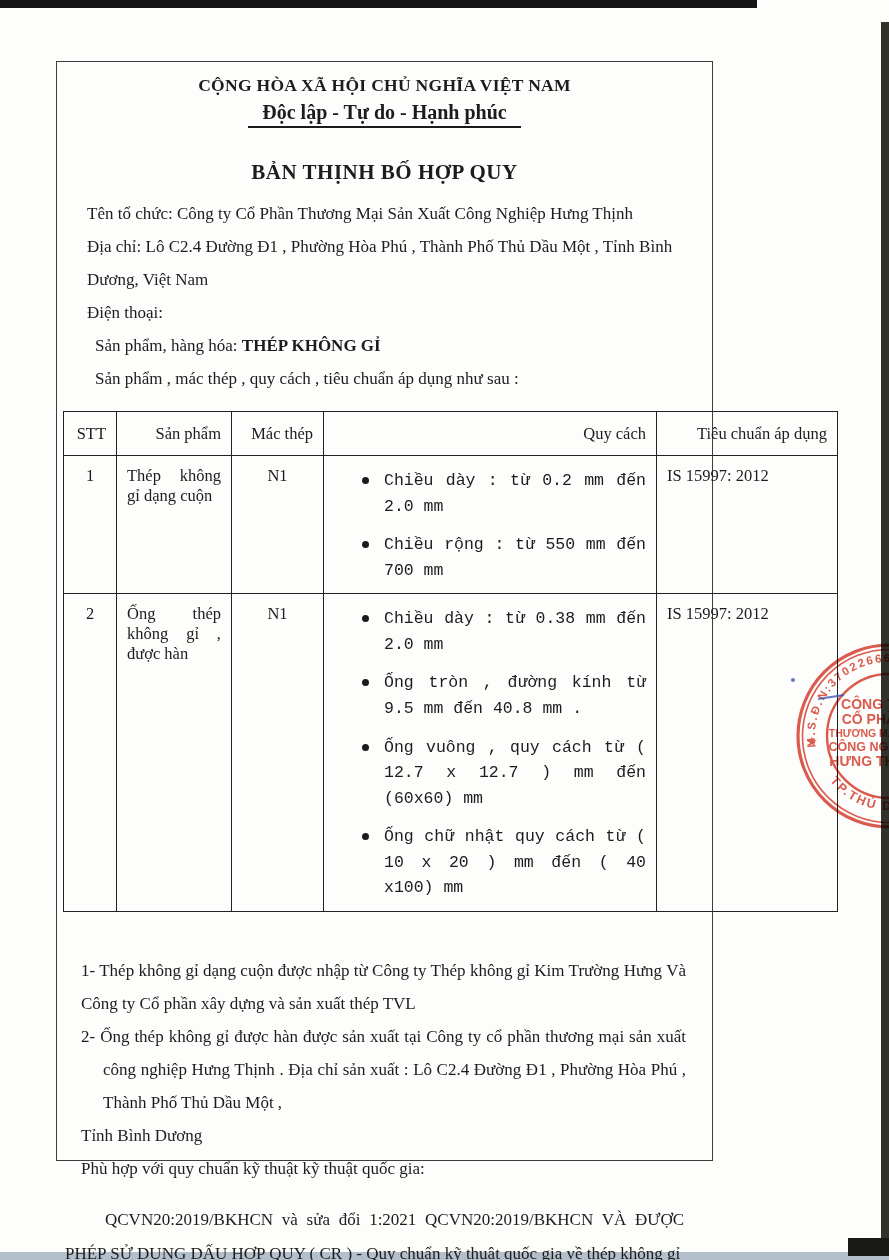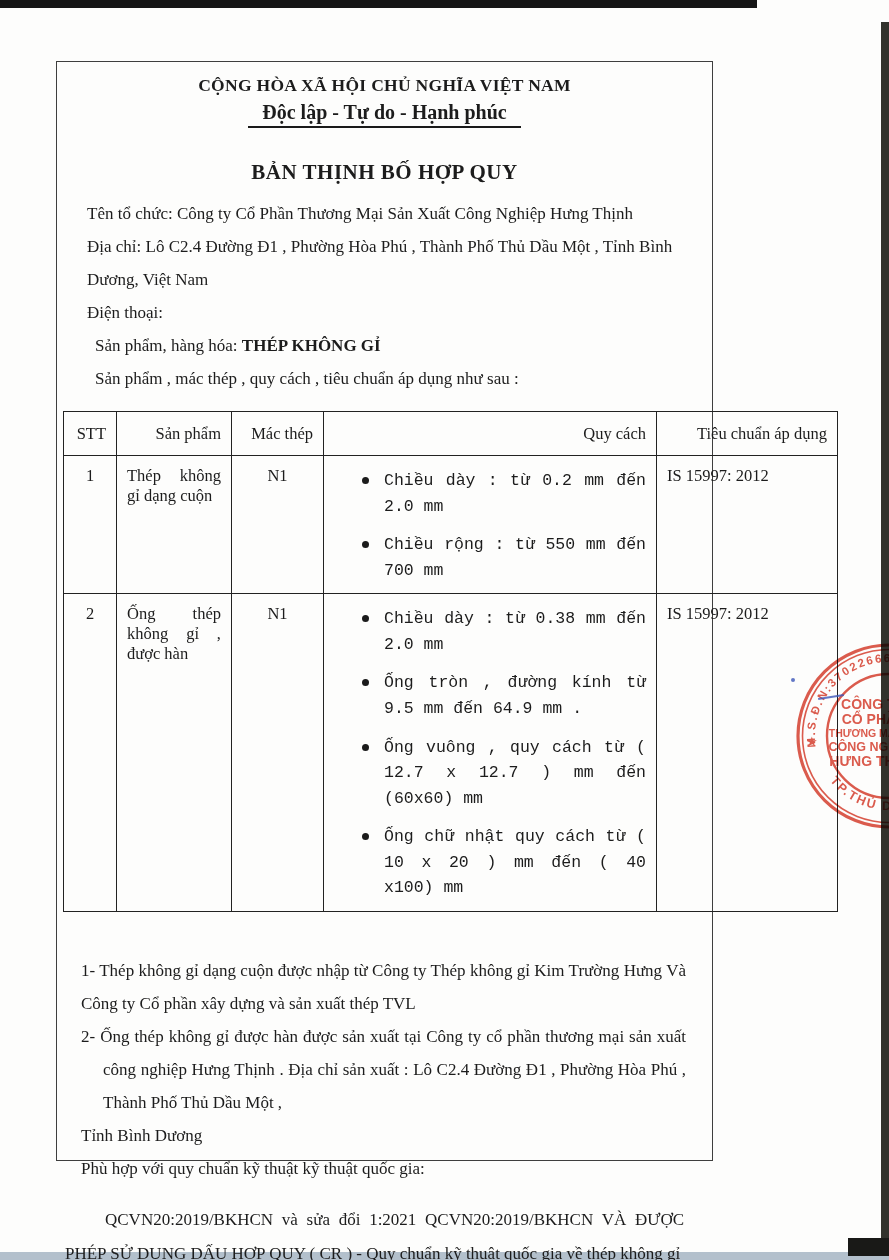--- a/index.html
+++ b/index.html
@@ -146,7 +146,7 @@
         <td>
           <ul class="qc">
             <li>Chiều dày : từ 0.38 mm đến 2.0 mm</li>
-            <li>Ống tròn , đường kính từ 9.5 mm đến 64.9 mm .</li>
+            <li>Ống tròn , đường kính từ 9.5 mm đến 40.8 mm .</li>
             <li>Ống vuông , quy cách từ ( 12.7 x 12.7 ) mm đến (60x60) mm</li>
             <li>Ống chữ nhật quy cách từ ( 10 x 20 ) mm đến ( 40 x100) mm</li>
           </ul>

